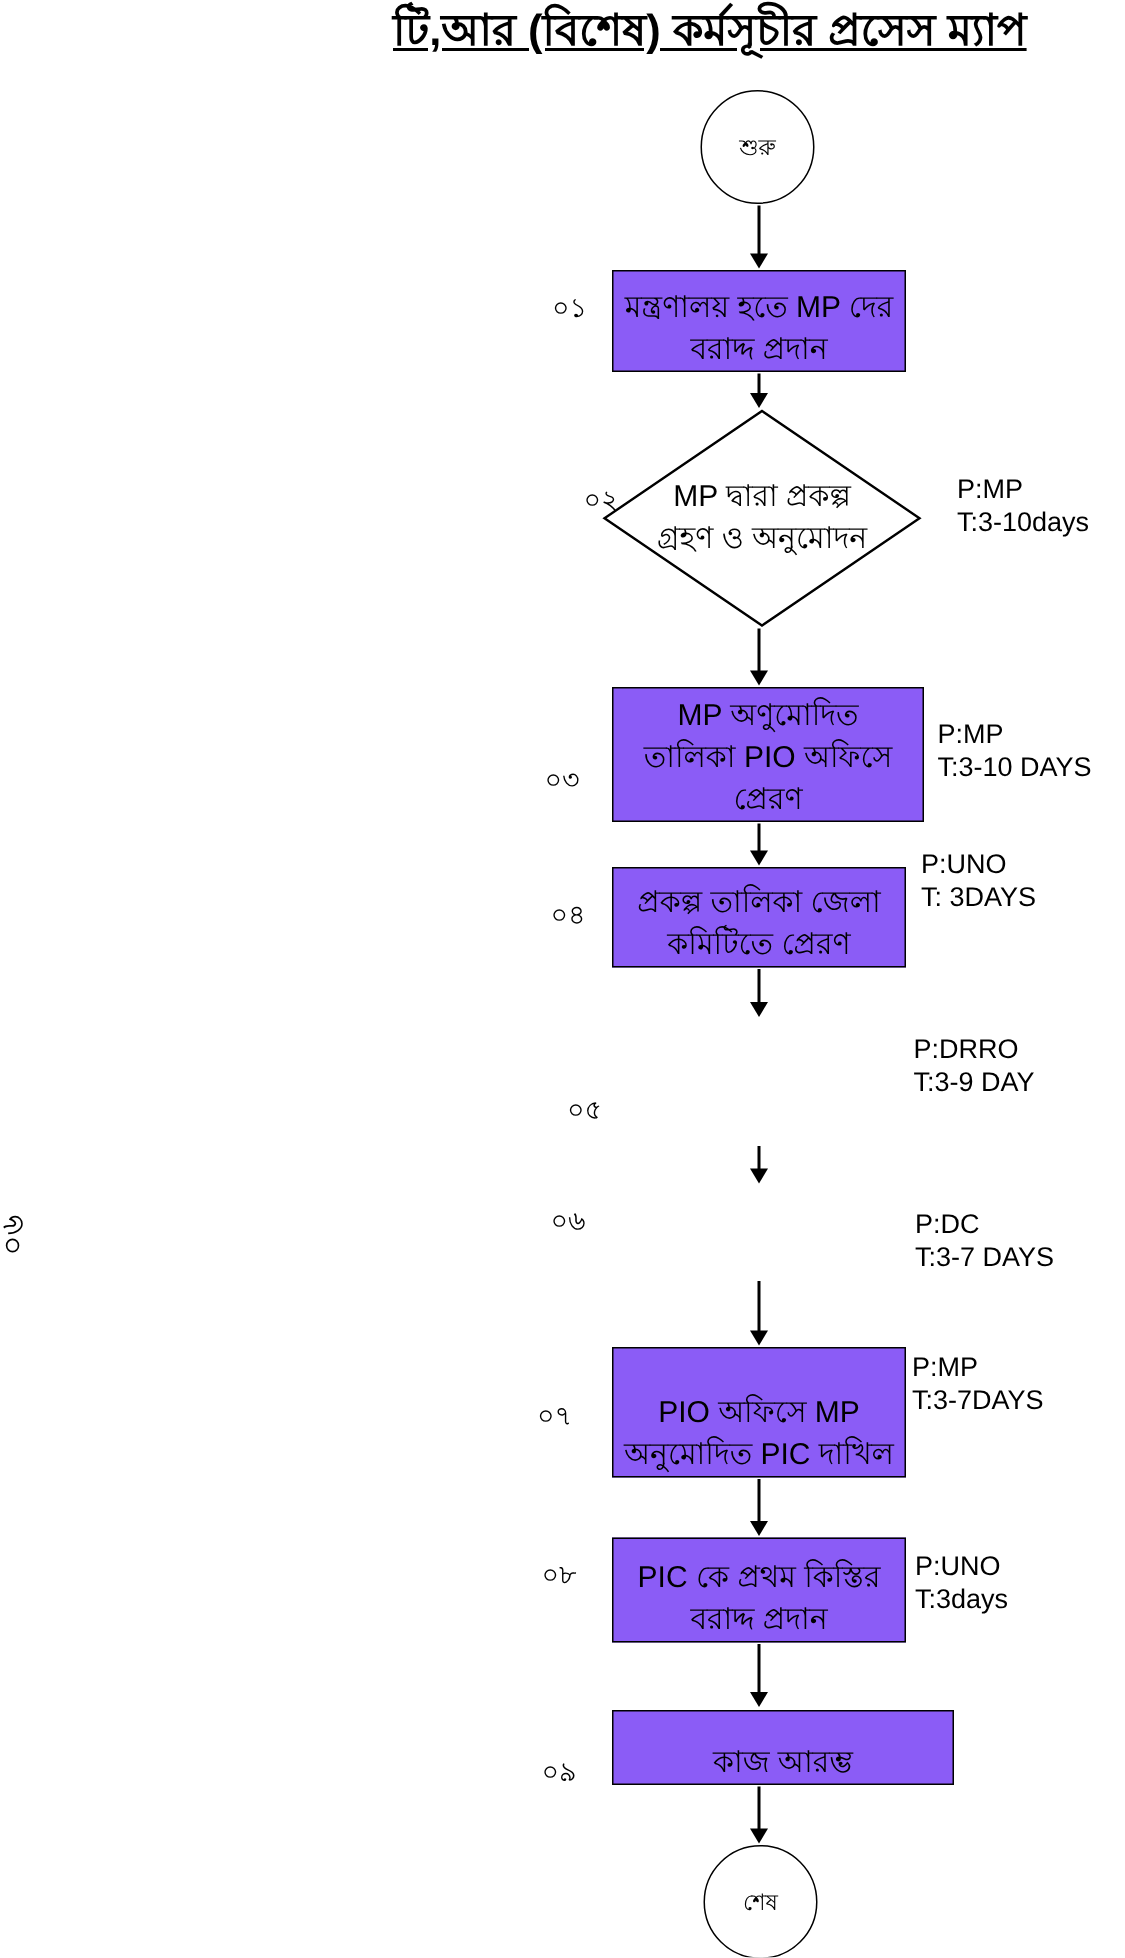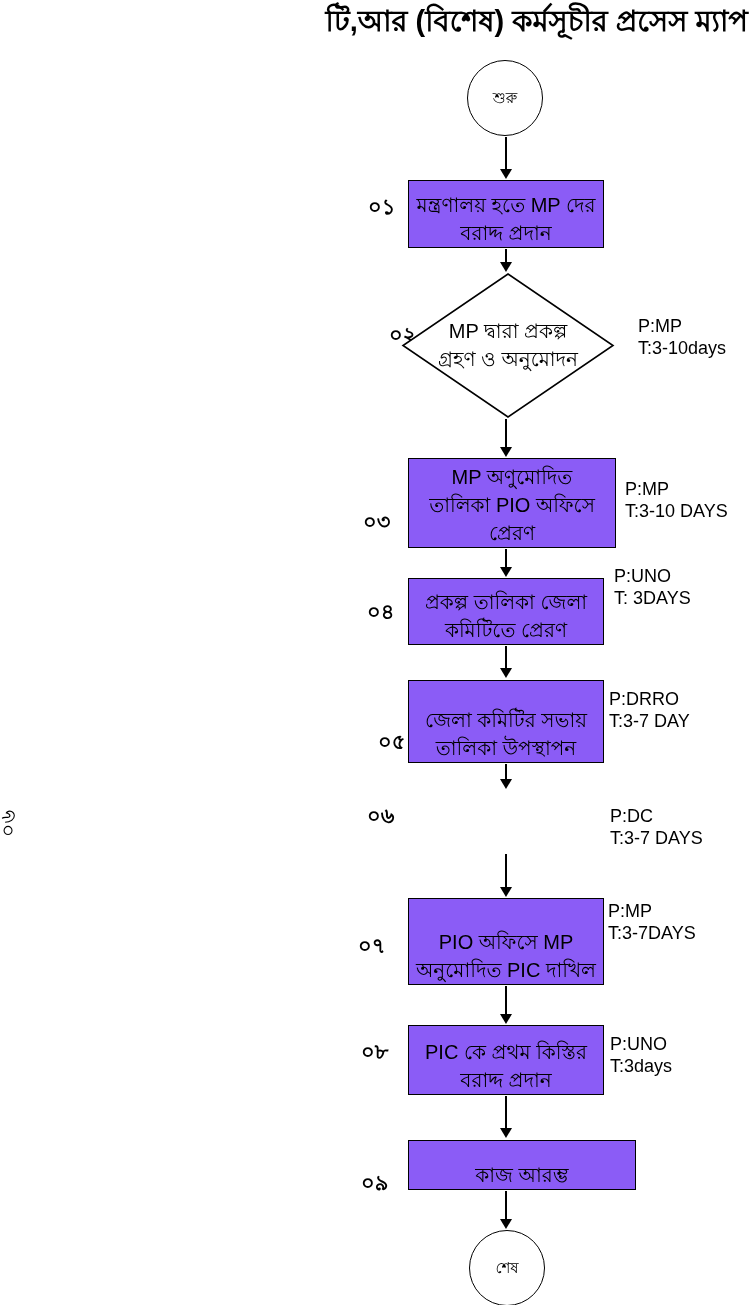--- a/index.html
+++ b/index.html
@@ -9,7 +9,7 @@
 
   .title {
     position:absolute; left:262px; top:3px; width:486px;
-    text-align:right; font-size:29px; font-weight:bold; line-height:1.25;
+    text-align:left; font-size:29px; font-weight:bold; line-height:1.25;text-decoration:underline;
   }
 
   .sidenum {

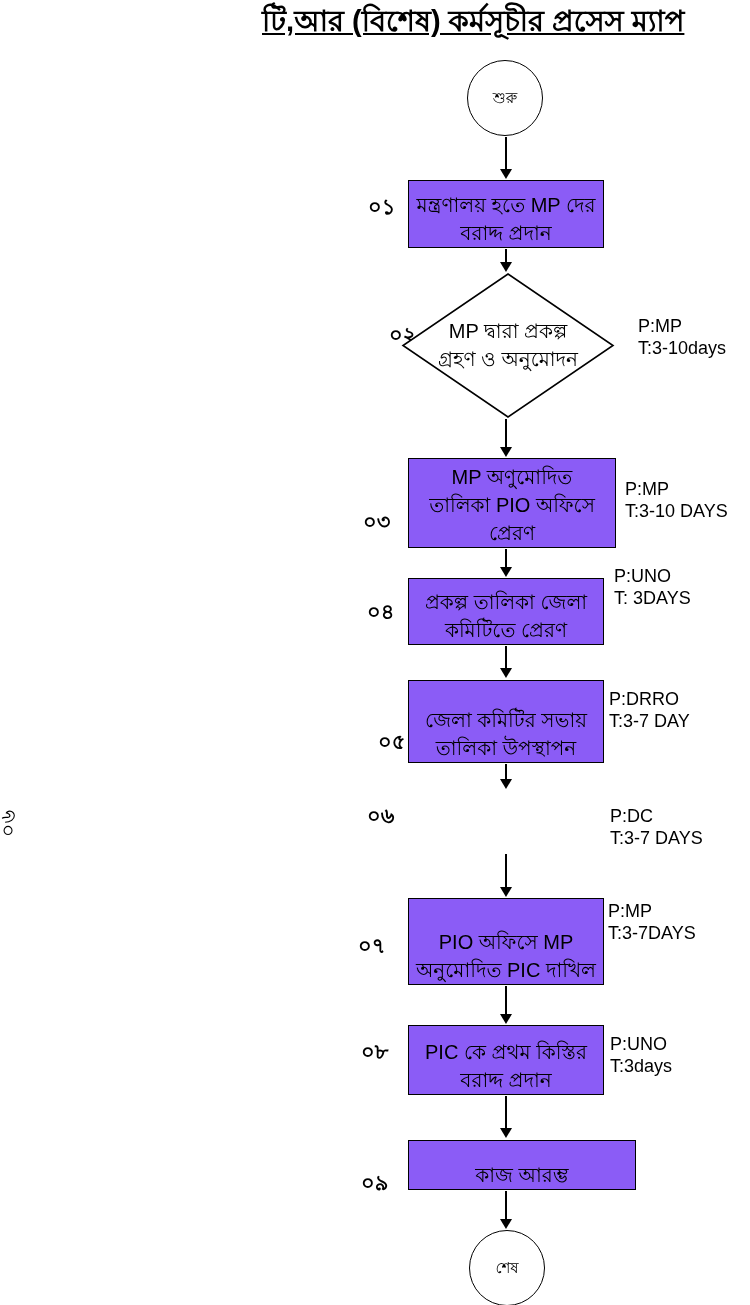--- a/index.html
+++ b/index.html
@@ -38,7 +38,7 @@
     position:absolute; display:flex; align-items:center; justify-content:center;
   }
 
-  .num { position:absolute; font-size:21px;font-weight:bold; }
+  .num { position:absolute; font-size:18px; }
 
   .ann { position:absolute; font-size:18px; line-height:1.22; }
   .ann div { white-space:pre; }

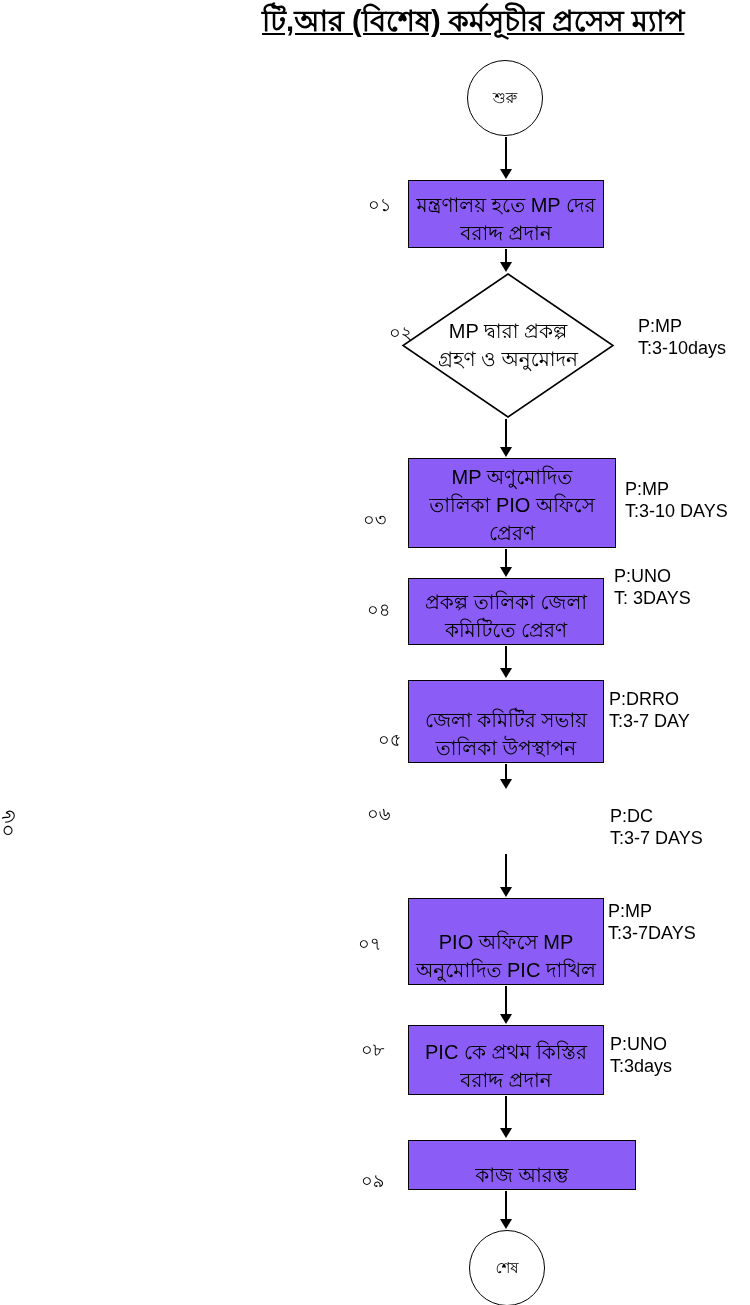--- a/index.html
+++ b/index.html
@@ -119,10 +119,6 @@
   </div>
 
   <div class="num" style="left:378px;top:726px">০৫</div>
-  <div class="box" style="left:408px;top:680px;width:196px;height:83px">
-    <span>জেলা কমিটির সভায়
-তালিকা উপস্থাপন</span>
-  </div>
   <div class="ann" style="left:609px;top:689px">
     <div>P:DRRO</div>
     <div>T:3-7 DAY</div>

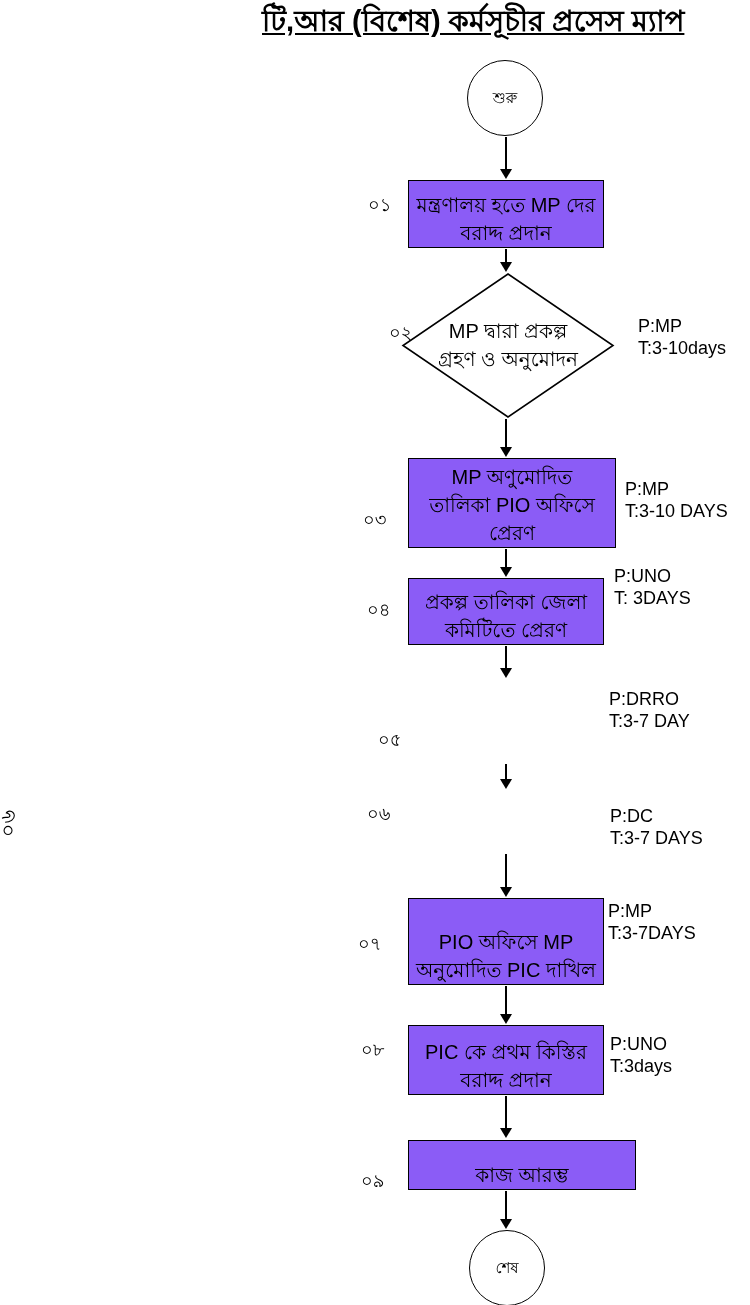--- a/index.html
+++ b/index.html
@@ -121,7 +121,7 @@
   <div class="num" style="left:378px;top:726px">০৫</div>
   <div class="ann" style="left:609px;top:689px">
     <div>P:DRRO</div>
-    <div>T:3-7 DAY</div>
+    <div>T:3-9 DAY</div>
   </div>
 
   <div class="num" style="left:367px;top:800px">০৬</div>

